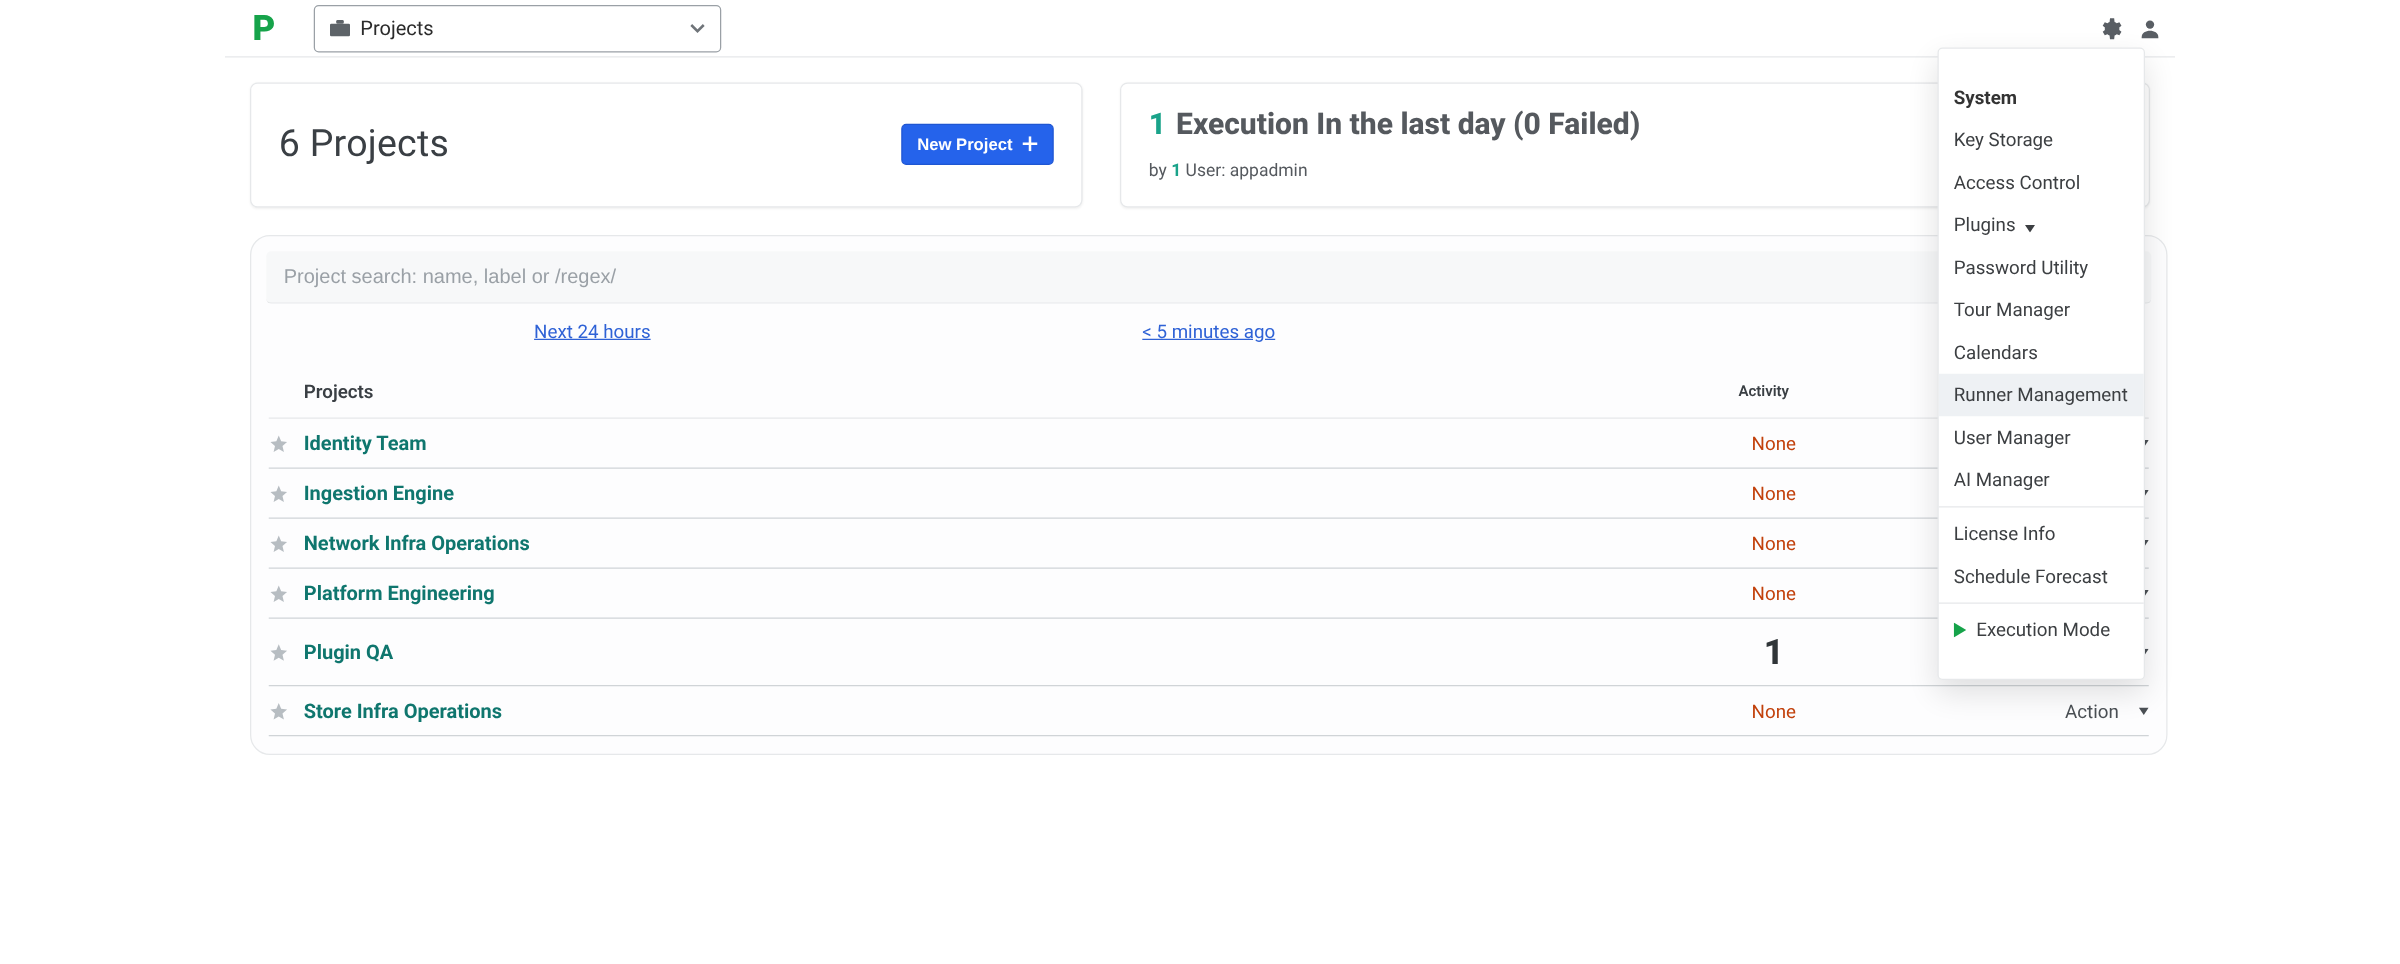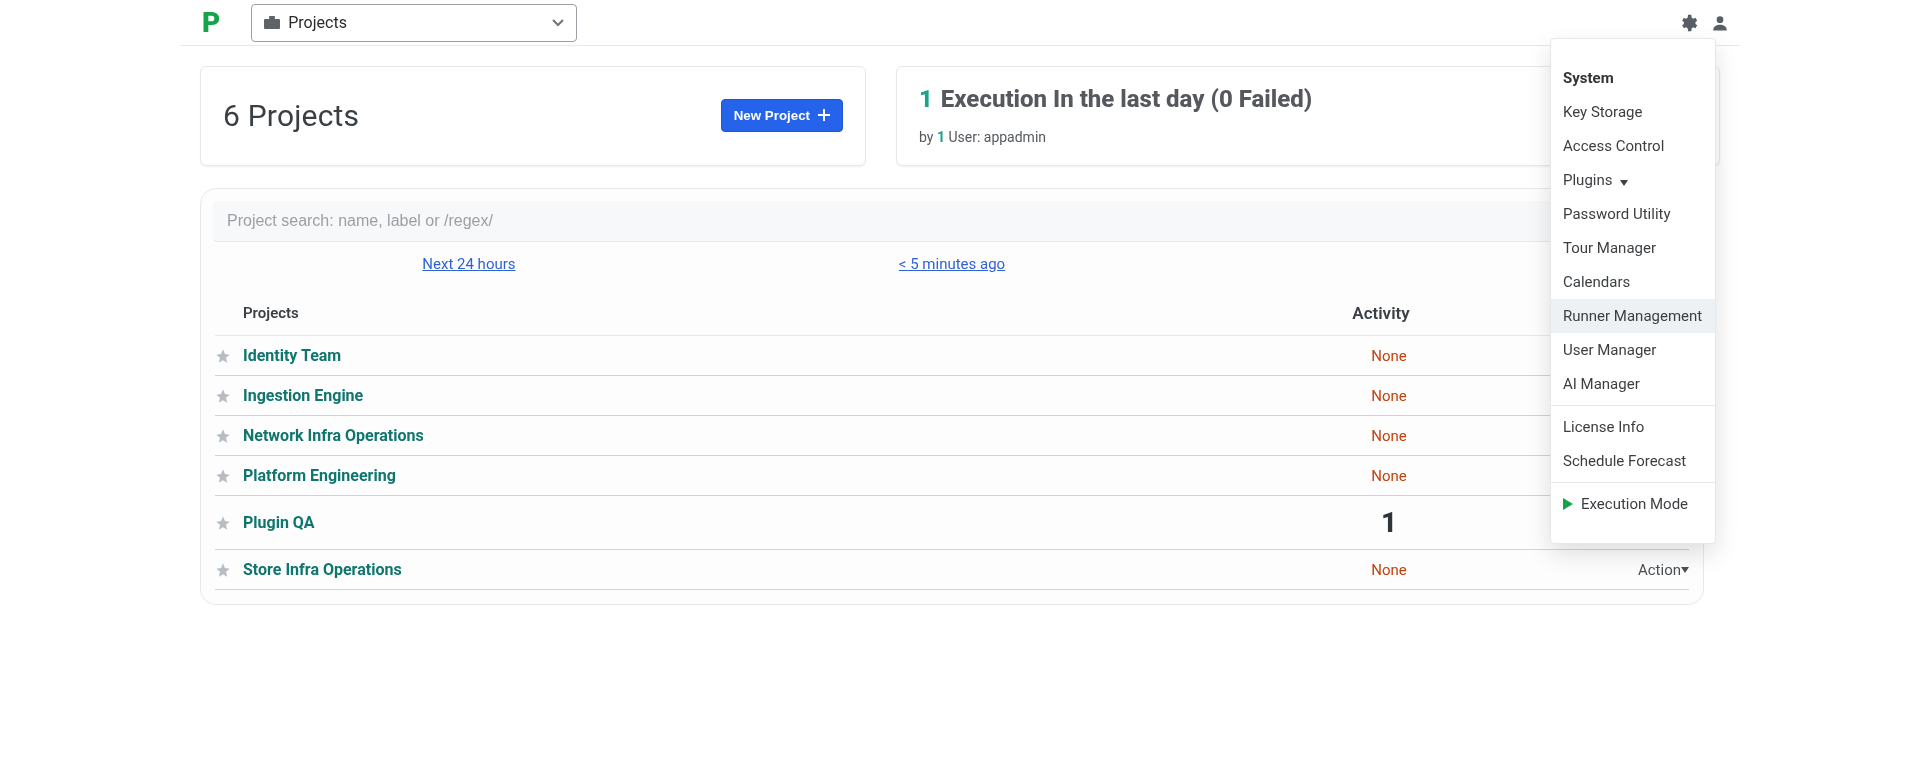--- a/index.html
+++ b/index.html
@@ -45,7 +45,7 @@
   .card.right .byline .num2{color:var(--teal);font-weight:700}
 
   
-  .panel{margin:22px 36px 0 20px;border:1px solid var(--border);border-radius:16px;background:#fdfdfe}
+  .panel{margin:22px 6px 0 20px;border:1px solid var(--border);border-radius:16px;background:#fdfdfe}
   .searchbar{background:var(--panel);border-bottom:1px solid var(--border);padding:10px 12px;margin:12px 12px 0 12px;border-radius:4px}
   .searchbar input{width:100%;border:none;background:transparent;font-size:16px;color:var(--text);outline:none}
   .searchbar input::placeholder{color:#9aa0a6}

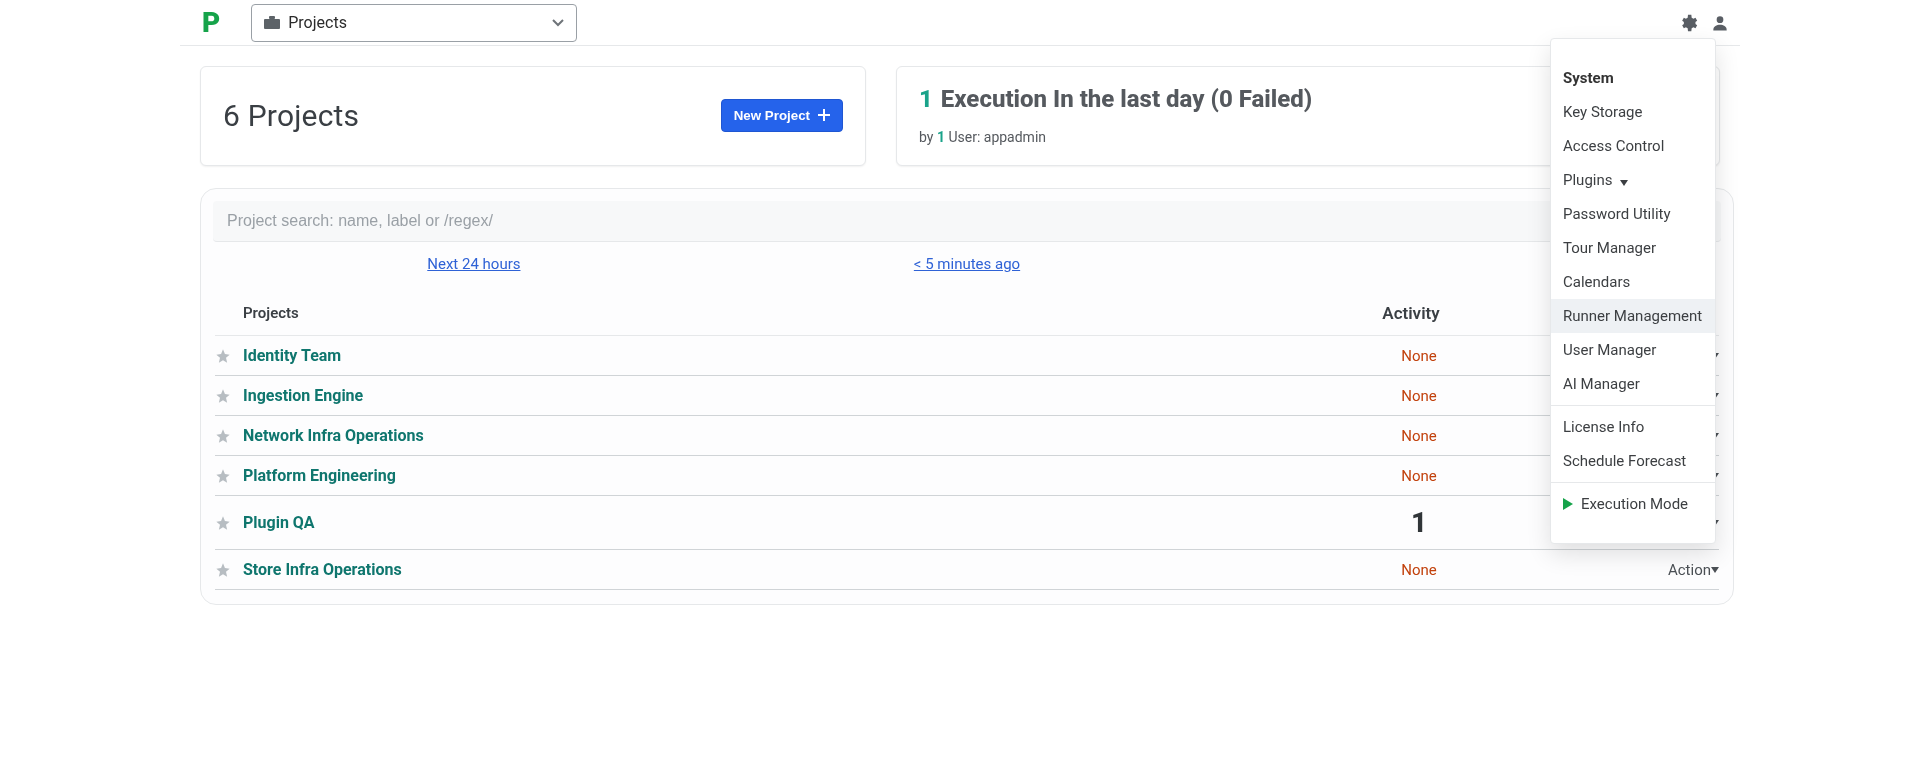--- a/index.html
+++ b/index.html
@@ -59,7 +59,7 @@
   .table{padding:0 14px 14px 14px}
   .t-header{display:flex;align-items:center;padding:12px 0;border-bottom:1px solid var(--border)}
   .t-header .c-name{flex:1 1 auto;font-size:15px;color:#3a3f44;font-weight:600;padding-left:0}
-  .t-header .c-activity{flex:0 0 200px;font-size:17px;font-weight:600;color:#3a3f44;text-align:center}
+  .t-header .c-activity{flex:0 0 200px;font-size:12px;font-weight:600;color:#3a3f44;text-align:center}
   .t-header .c-actions{flex:0 0 200px;text-align:right;padding-right:8px;font-size:15px;font-weight:600;color:#3a3f44}
 
   .row{display:flex;align-items:center;border-bottom:1px solid var(--row-border);padding:10px 0}

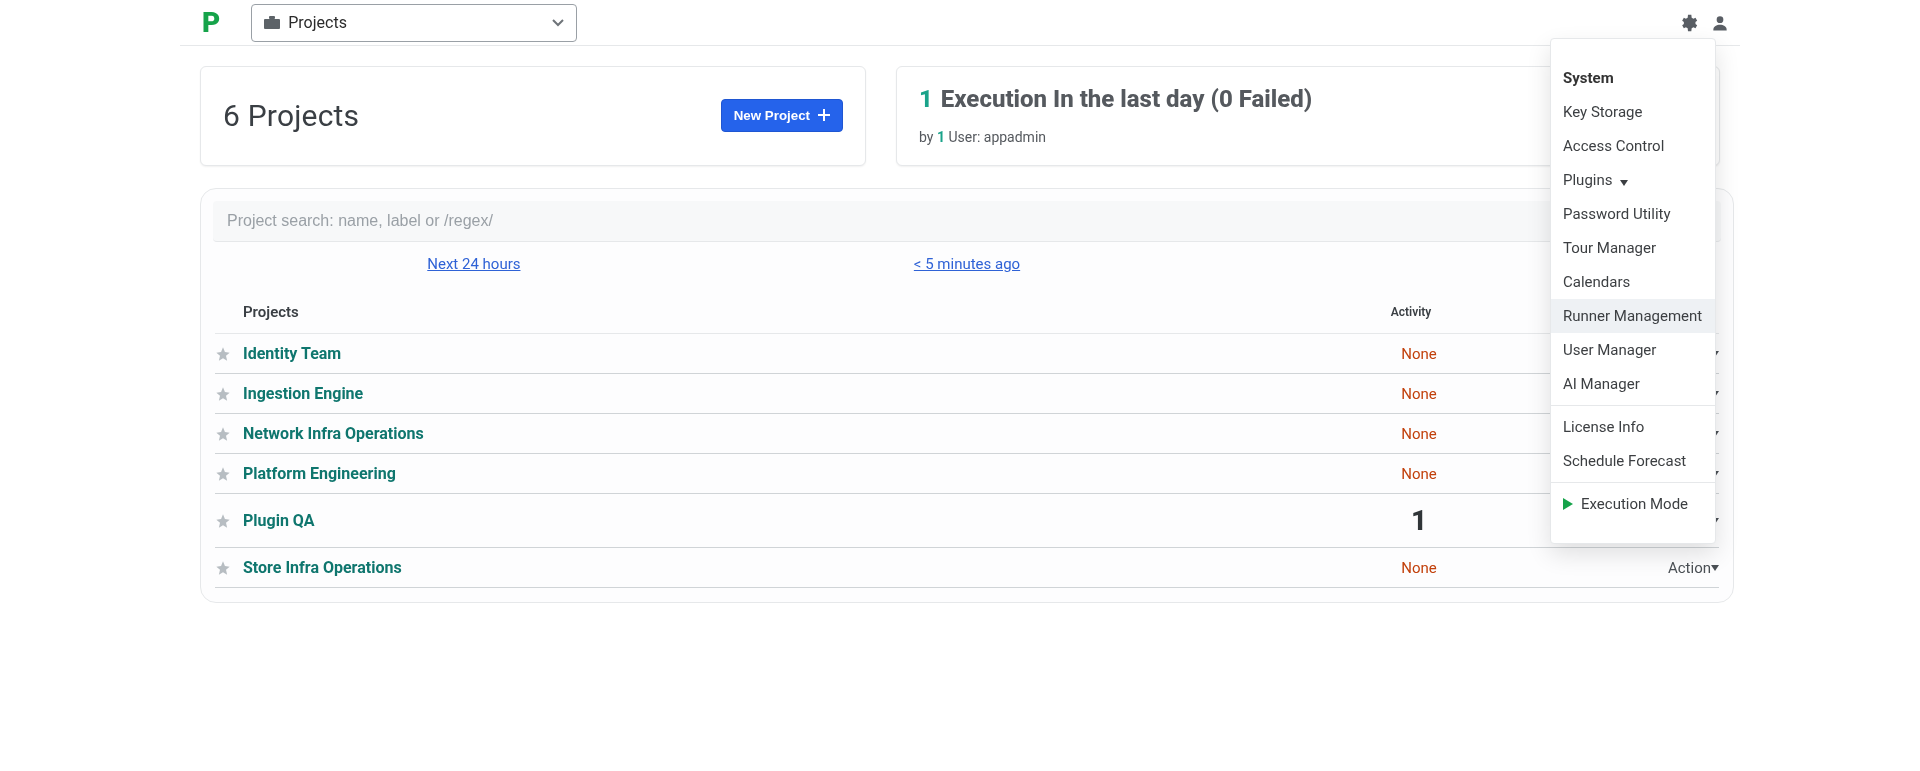--- a/index.html
+++ b/index.html
@@ -68,7 +68,7 @@
   .row .activity{flex:0 0 200px;text-align:center;color:#c2410c;font-size:15px}
   .row.big .activity{font-size:28px;font-weight:800;color:#303538}
   .row .actions{flex:0 0 200px;text-align:right;color:#4b5055;font-size:15px}
-  .row .actions .drop{display:inline-flex;align-items:center;gap:0;cursor:pointer}
+  .row .actions .drop{display:inline-flex;align-items:center;gap:16px;cursor:pointer}
 
   
   .menu{position:absolute;right:24px;top:38px;background:#fff;border:1px solid var(--border);border-radius:4px;box-shadow:0 10px 25px rgba(0,0,0,.12);width:164px;padding:22px 0;z-index:50}

